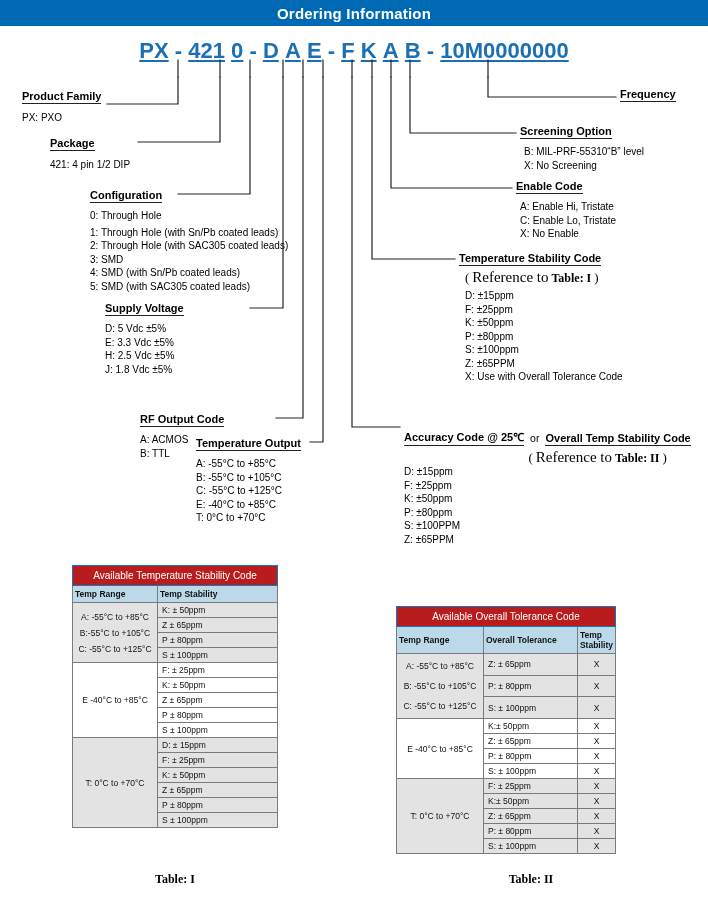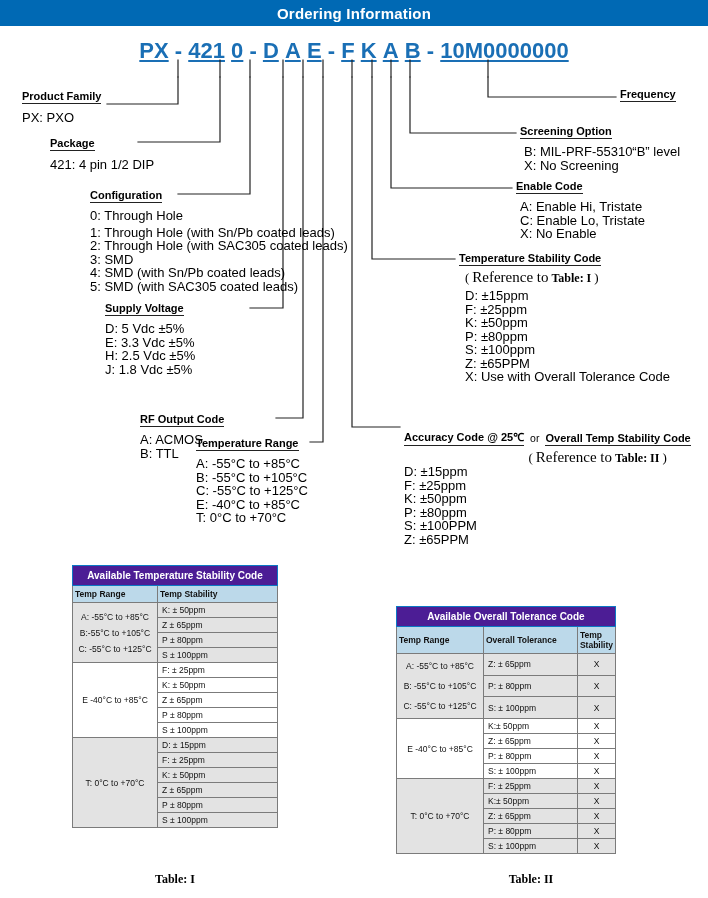--- a/index.html
+++ b/index.html
@@ -42,7 +42,7 @@
     display:inline-block;padding-bottom:1px;
     white-space:nowrap;
   }
-  .cline{ font-size:13px; line-height:13.5px; white-space:nowrap; }
+  .cline{ font-size:10px; line-height:13.5px; white-space:nowrap; }
   .cnote{ font-size:10.5px; white-space:nowrap; margin:3px 0 3px 0;}
   .cnote b{ font-family:"Liberation Serif",serif; font-size:12px; }
   .cnote .paren{ font-family:"Liberation Serif",serif; font-size:13px; }

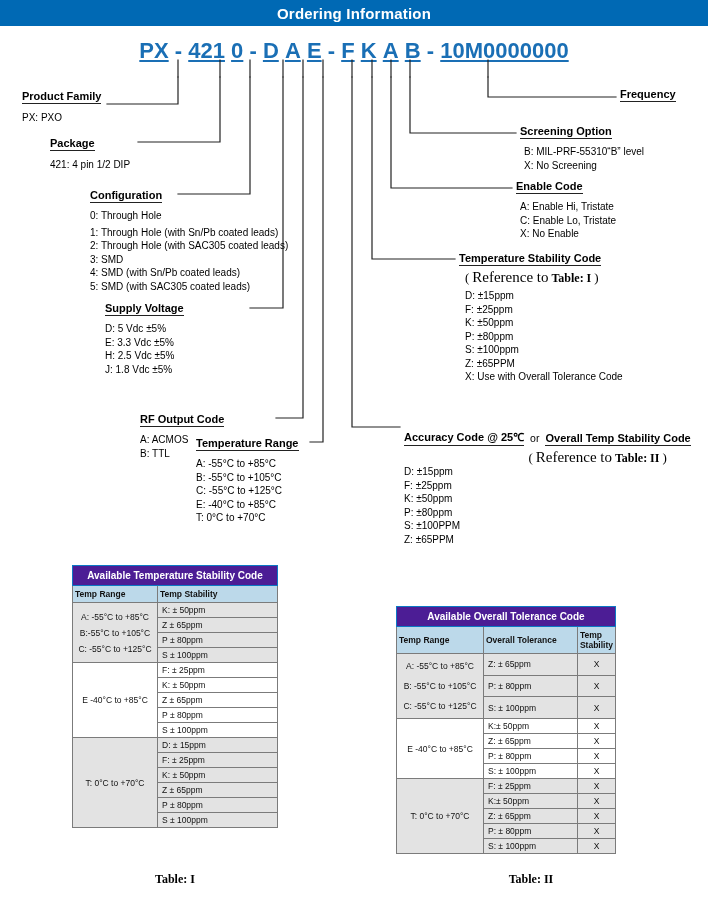--- a/index.html
+++ b/index.html
@@ -168,7 +168,7 @@
 </div>
 
 <div class="callout" style="left:196px;top:433px;">
-  <div class="chead">Temperature Range</div>
+  <div class="chead">Temperature Output</div>
   <div style="margin-top:6px;">
     <div class="cline">A: -55°C to +85°C</div>
     <div class="cline">B: -55°C to +105°C</div>

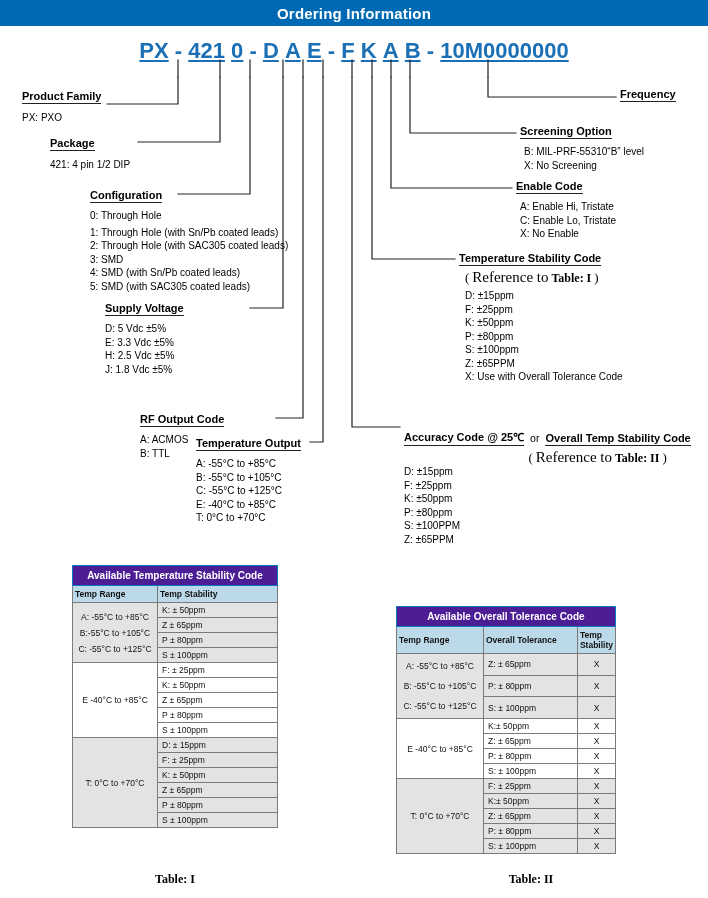--- a/index.html
+++ b/index.html
@@ -62,7 +62,7 @@
     color:#111;
   }
   .tbl .tcap{
-    background:#4c1d95;color:#fff;font-weight:bold;
+    background:#b91c1c;color:#fff;font-weight:normal;
     text-align:center;font-size:10px;padding:4px 2px;
     border:1px solid #0d78c4;
   }

